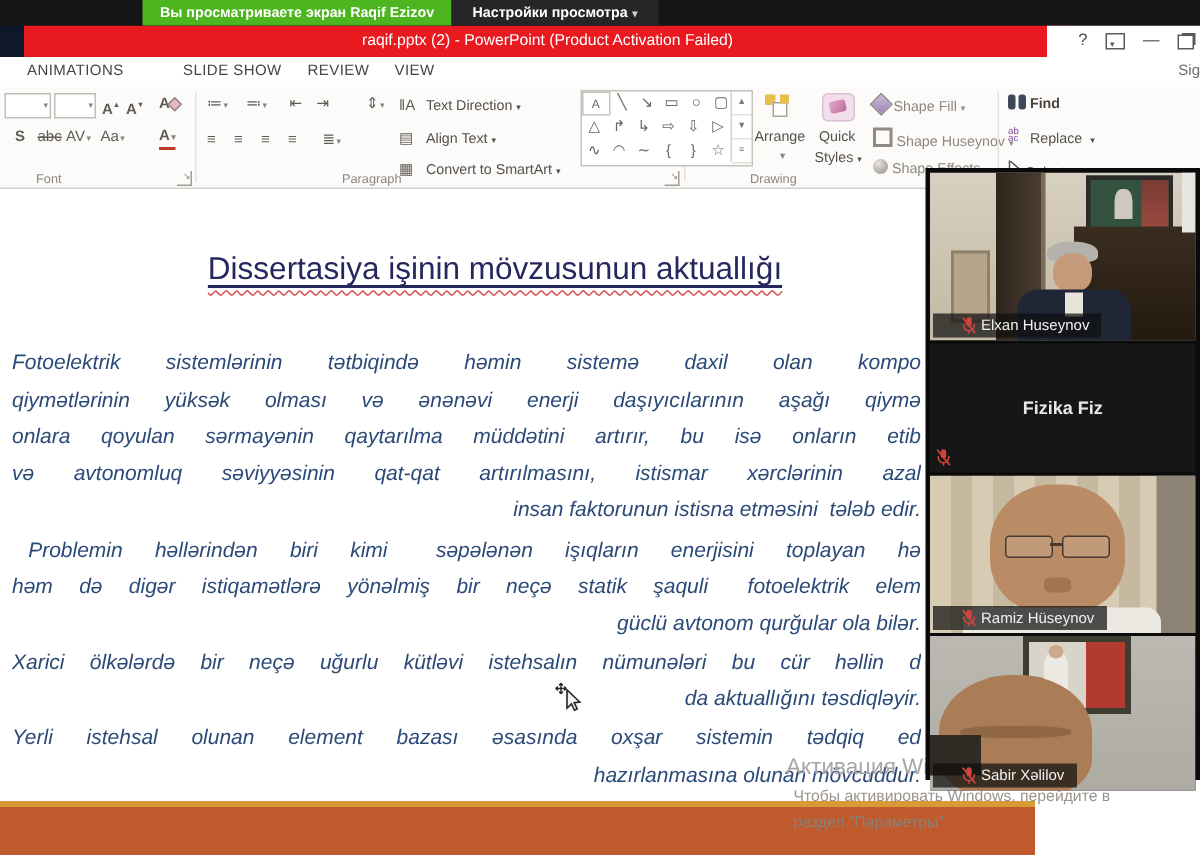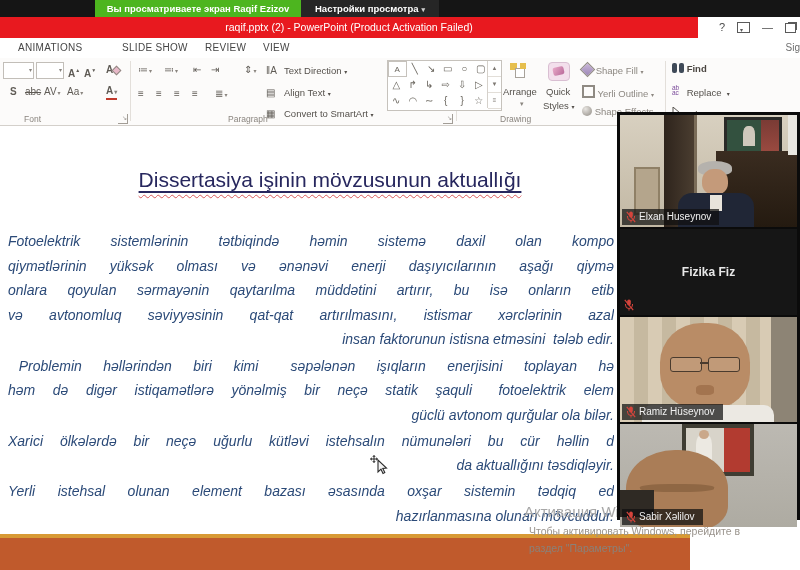--- a/index.html
+++ b/index.html
@@ -16,7 +16,7 @@
   .btn-view-settings .caret{font-size:7px;color:#cfcfcf;margin-left:3px;}
 
   
-  .titlebar{position:absolute;left:0;top:17px;width:698px;height:21px;background:#e8191f;z-index:39;}
+  .titlebar{position:absolute;left:16px;top:17px;width:698px;height:21px;background:#e8191f;z-index:39;}
   .titlebar .tb-text{display:block;width:100%;text-align:center;color:#fff;font-size:10.5px;line-height:21px;}
   .titlebar-right{position:absolute;left:698px;top:17px;width:102px;height:21px;background:#fff;z-index:39;
     display:flex;align-items:center;justify-content:flex-end;gap:12px;padding-right:4px;box-sizing:border-box;

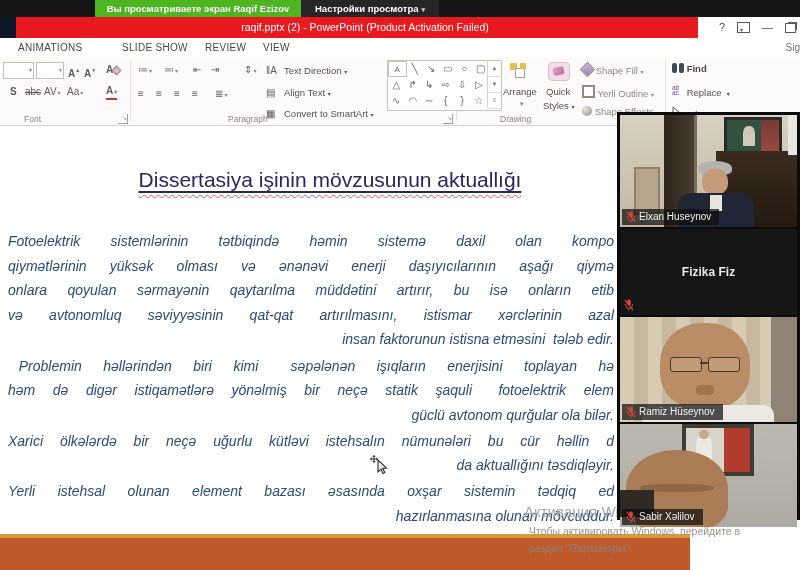--- a/index.html
+++ b/index.html
@@ -211,7 +211,7 @@
     <span class="rlabel" style="left:546px;top:28px"><span>Quick</span></span>
     <span class="rlabel" style="left:543px;top:42px"><span>Styles</span> <span class="caret" style="font-size:6px">▾</span></span>
     <span class="rlabel" style="left:582px;top:6px;color:#8d8882"><span class="mini-fill"></span> <span>Shape Fill</span> <span class="caret" style="font-size:6px">▾</span></span>
-    <span class="rlabel" style="left:582px;top:27px;color:#8d8882"><span class="mini-sq"></span> <span>Yerli Outline</span> <span class="caret" style="font-size:6px">▾</span></span>
+    <span class="rlabel" style="left:582px;top:27px;color:#8d8882"><span class="mini-sq"></span> <span>Shape Huseynov</span> <span class="caret" style="font-size:6px">▾</span></span>
     <span class="rlabel" style="left:582px;top:48px;color:#8d8882"><span class="mini-ball"></span> <span>Shape Effects</span> <span class="caret" style="font-size:6px">▾</span></span>
     <span class="grp-label" style="left:500px">Drawing</span>
     <div class="vdiv" style="left:665px"></div>

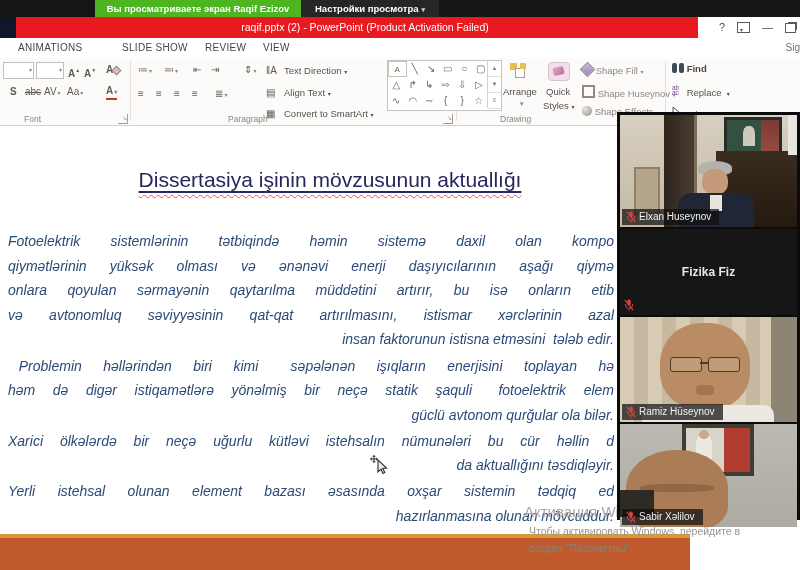--- a/index.html
+++ b/index.html
@@ -98,8 +98,8 @@
   .t2{top:117px;height:86px;}
   .t3{top:205px;height:105px;}
   .t4{top:312px;height:103px;}
-  .name-tag{position:absolute;left:2px;bottom:2px;display:flex;gap:3px;
-    background:rgba(15,15,15,.72);color:#f0f0f0;font-size:10px;padding:2px 8px 2px 4px;z-index:3;}
+  .name-tag{position:absolute;left:2px;bottom:2px;display:flex;align-items:center;gap:3px;
+    background:rgba(15,15,15,.72);color:#f0f0f0;font-size:10px;padding:2px 8px 2px 19px;z-index:3;}
   .tile-center-name{position:absolute;inset:0;display:flex;align-items:center;justify-content:center;
     color:#e8e8e8;font-size:12px;font-weight:bold;}
   .scene{position:absolute;inset:0;}

